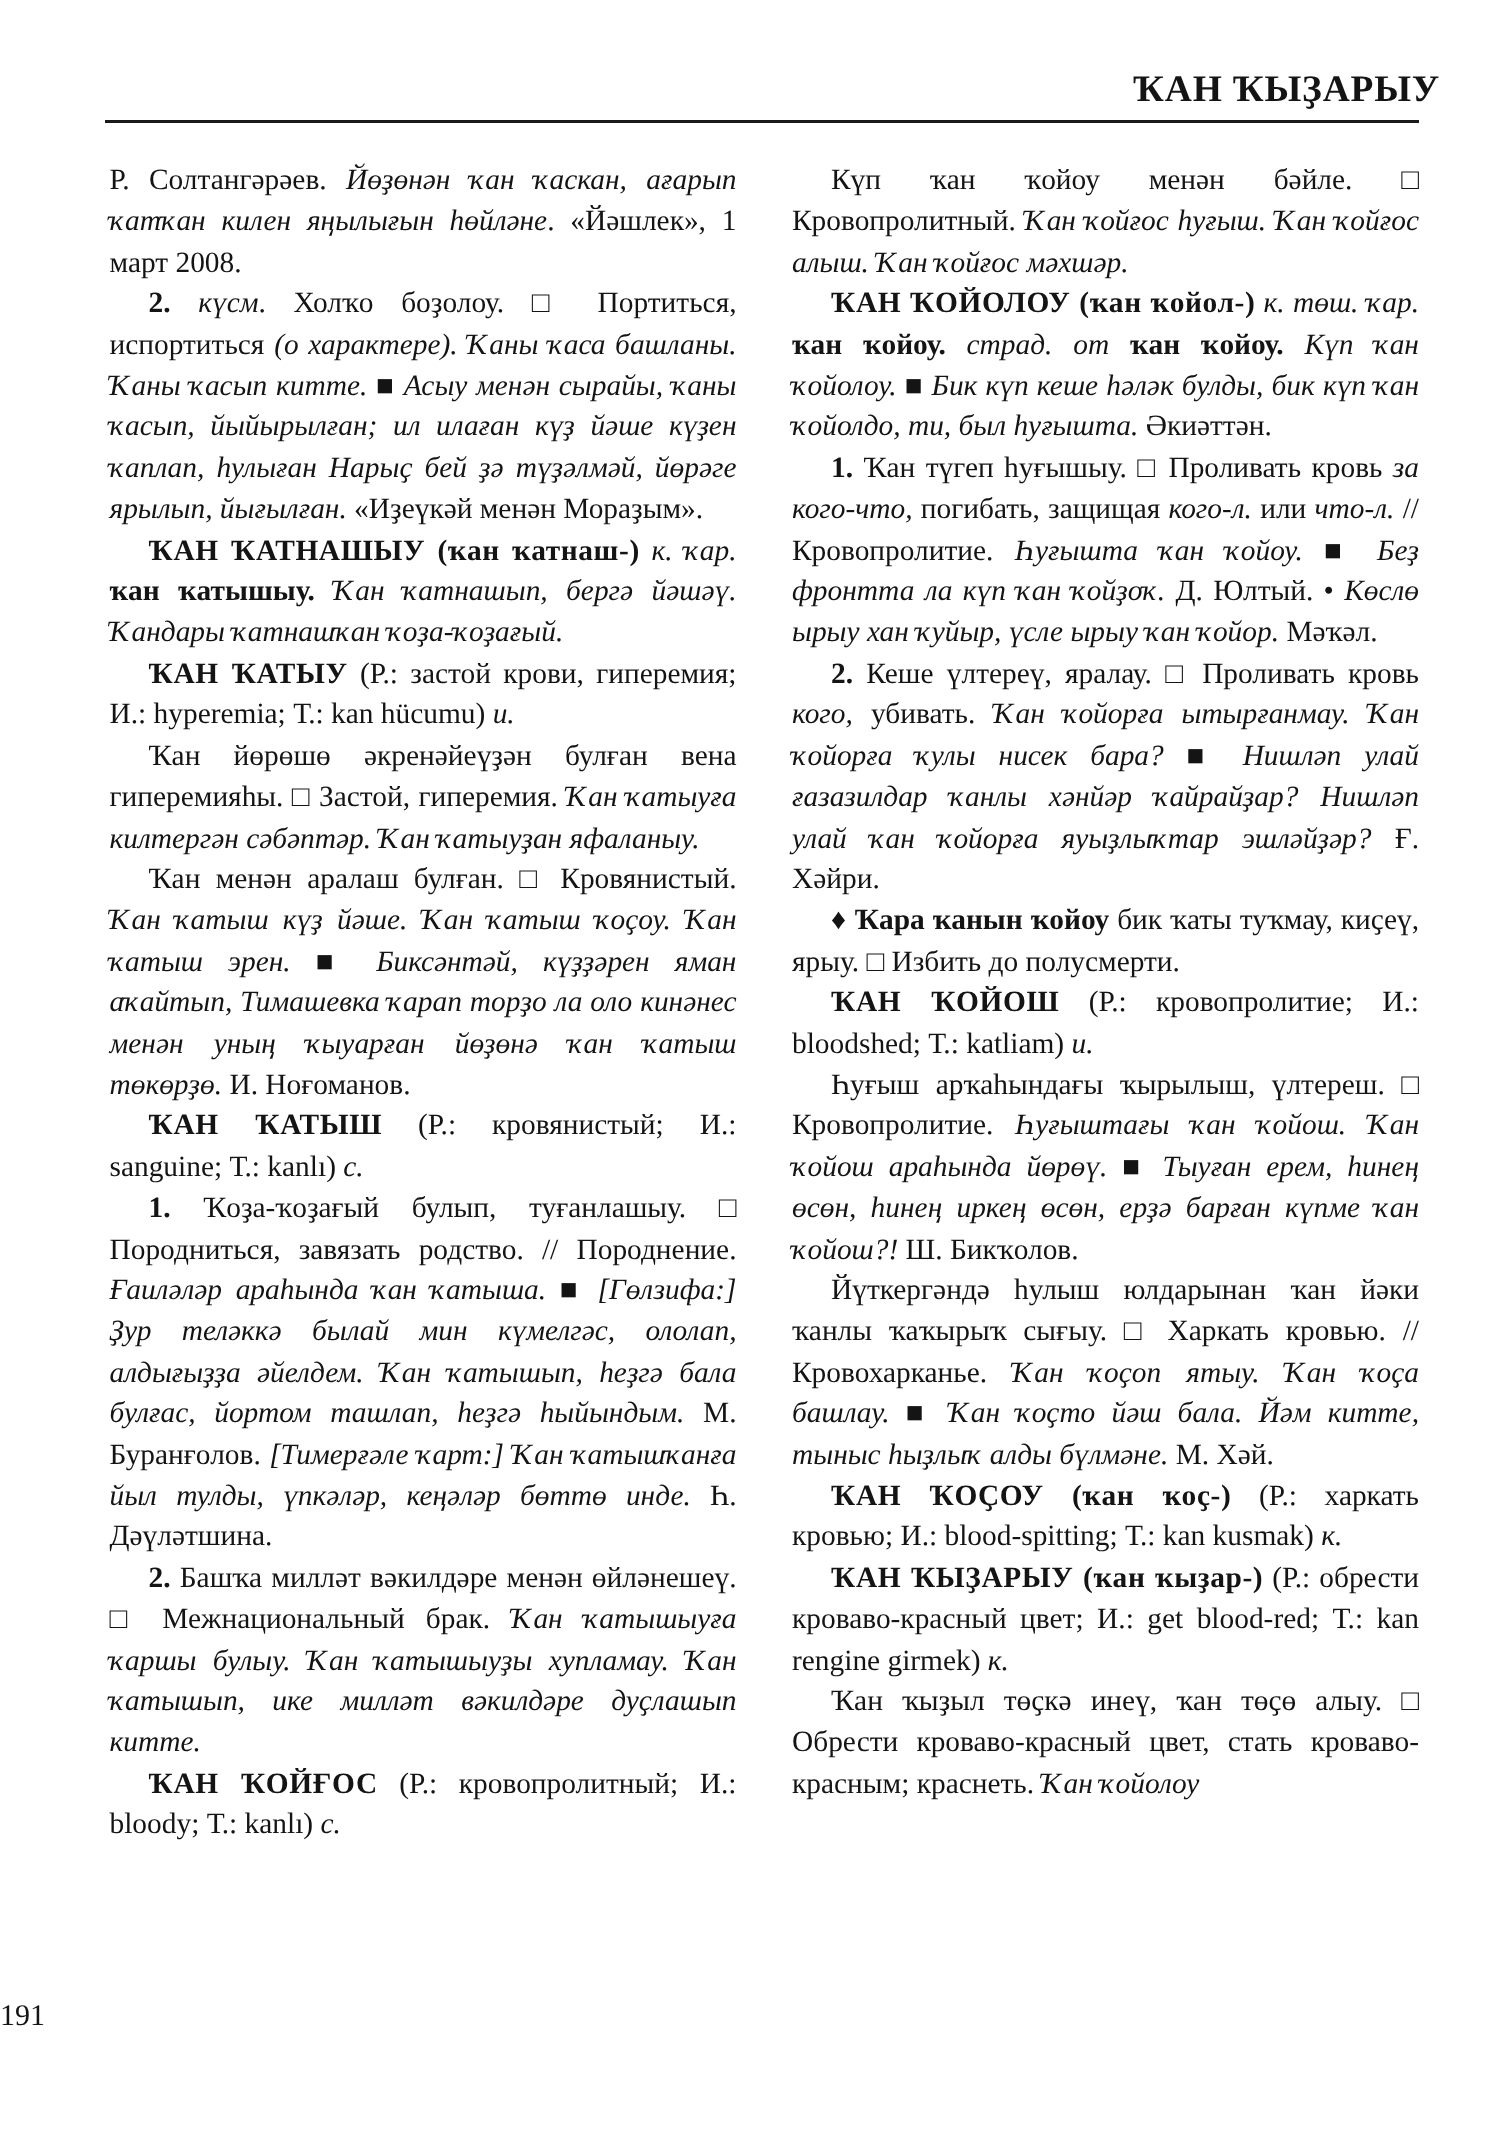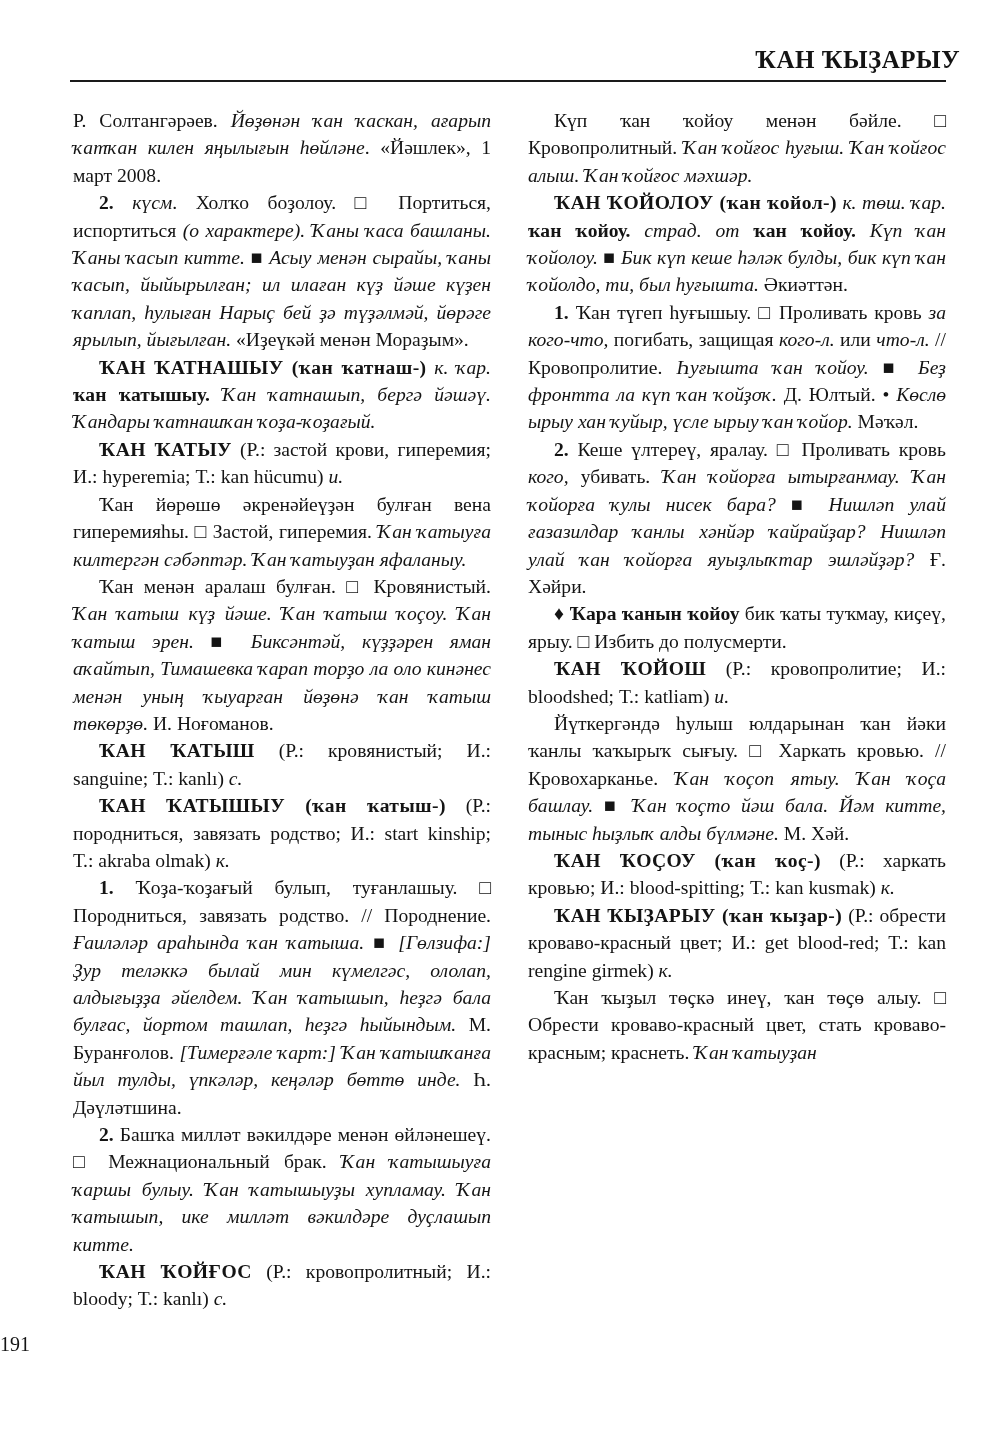--- a/index.html
+++ b/index.html
@@ -48,6 +48,7 @@
     <p class="ind"><span class="b">2. </span><span class="">Кеше үлтереү, яралау. □ Проливать кровь </span><span class="i">кого,</span><span class=""> убивать. </span><span class="i">Ҡан ҡойорға ытырғанмау. Ҡан ҡойорға ҡулы нисек бара?</span><span class=""> ■ </span><span class="i">Нишләп улай ғазазилдар ҡанлы хәнйәр ҡайрайҙар? Нишләп улай ҡан ҡойорға яуыҙлыҡтар эшләйҙәр?</span><span class=""> Ғ. Хәйри.</span></p>
     <p class="ind"><span class="">♦ </span><span class="b">Ҡара ҡанын ҡойоу</span><span class=""> бик ҡаты туҡмау, киҫеү, ярыу. □ Избить до полусмерти.</span></p>
     <p class="ind"><span class="hw">ҠАН ҠОЙОШ</span><span class=""> (Р.: кровопролитие; И.: bloodshed; Т.: katliam) </span><span class="i">и.</span></p>
+    <p class="ind"><span class="">Һуғыш арҡаһындағы ҡырылыш, үлтереш. □ Кровопролитие. </span><span class="i">Һуғыштағы ҡан ҡойош. Ҡан ҡойош араһында йөрөү.</span><span class=""> ■ </span><span class="i">Тыуған ерем, һинең өсөн, һинең иркең өсөн, ерҙә барған күпме ҡан ҡойош?!</span><span class=""> Ш. Бикҡолов.</span></p>
     <p class="ind"><span class="">Йүткергәндә һулыш юлдарынан ҡан йәки ҡанлы ҡаҡырыҡ сығыу. □ Харкать кровью. // Кровохарканье. </span><span class="i">Ҡан ҡоҫоп ятыу. Ҡан ҡоҫа башлау.</span><span class=""> ■ </span><span class="i">Ҡан ҡоҫто йәш бала. Йәм китте, тыныс һыҙлыҡ алды бүлмәне.</span><span class=""> М. Хәй.</span></p>
     <p class="ind"><span class="hw">ҠАН ҠОҪОУ (ҡан ҡоҫ-)</span><span class=""> (Р.: харкать кровью; И.: blood-spitting; Т.: kan kusmak) </span><span class="i">к.</span></p>
     <p class="ind"><span class="hw">ҠАН ҠЫҘАРЫУ (ҡан ҡыҙар-)</span><span class=""> (Р.: обрести кроваво-красный цвет; И.: get blood-red; Т.: kan rengine girmek) </span><span class="i">к.</span></p>

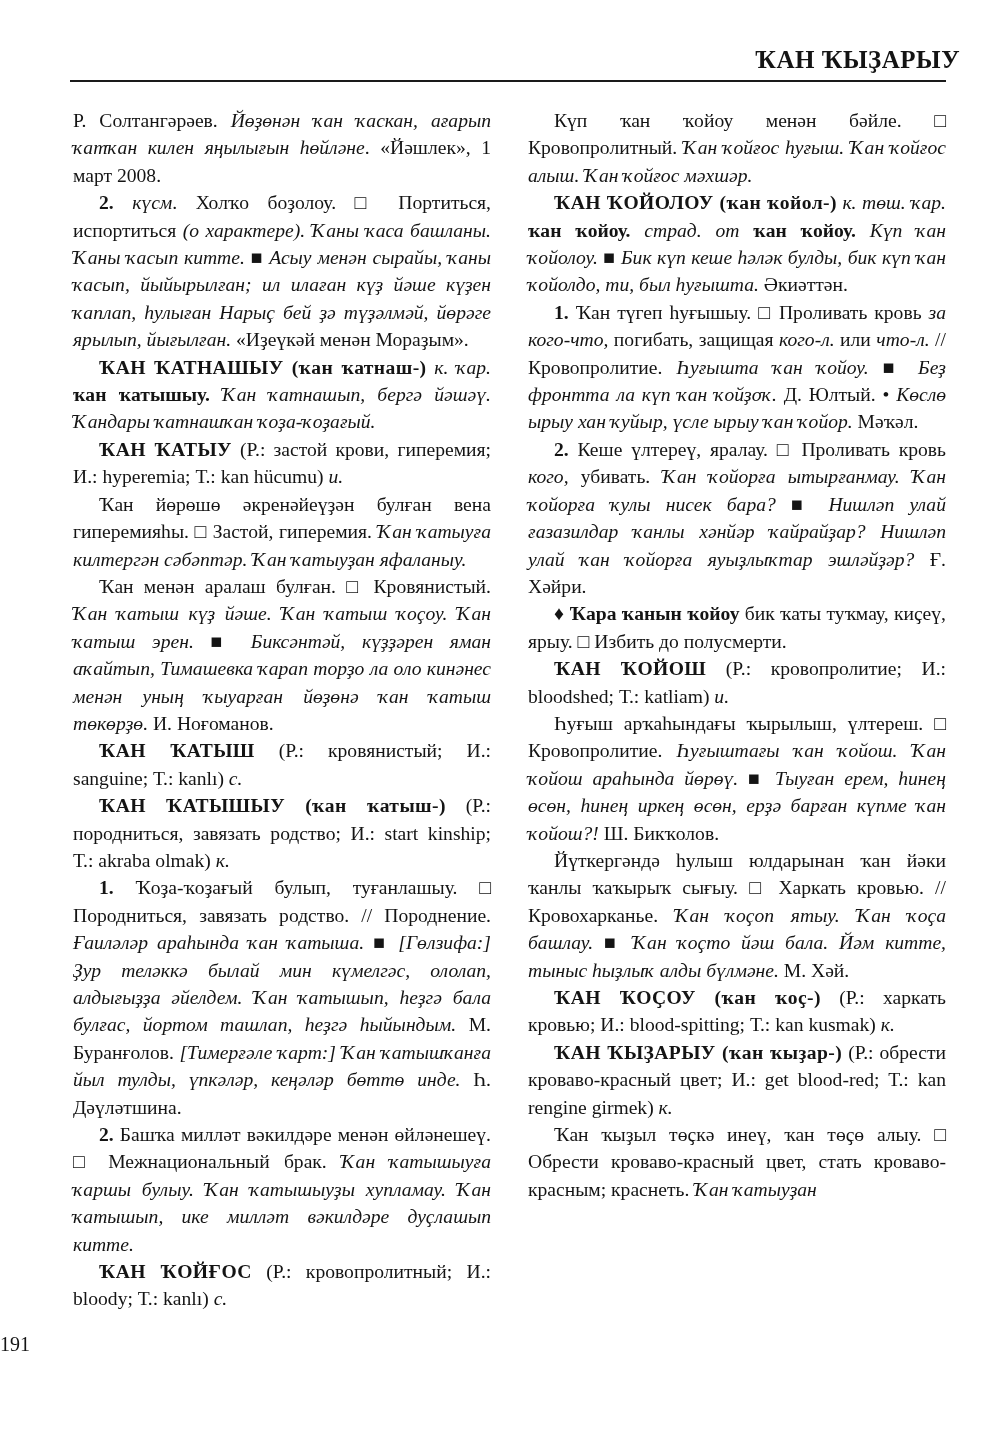--- a/index.html
+++ b/index.html
@@ -36,7 +36,6 @@
     <p class="ind"><span class="">Ҡан йөрөшө әкренәйеүҙән булған вена гиперемияһы. □ Застой, гиперемия. </span><span class="i">Ҡан ҡатыуға килтергән сәбәптәр. Ҡан ҡатыуҙан яфаланыу.</span></p>
     <p class="ind"><span class="">Ҡан менән аралаш булған. □ Кровянистый. </span><span class="i">Ҡан ҡатыш күҙ йәше. Ҡан ҡатыш ҡоҫоу. Ҡан ҡатыш эрен.</span><span class=""> ■ </span><span class="i">Биксәнтәй, күҙҙәрен яман аҡайтып, Тимашевка ҡарап торҙо ла оло кинәнес менән уның ҡыуарған йөҙөнә ҡан ҡатыш төкөрҙө.</span><span class=""> И. Ноғоманов.</span></p>
     <p class="ind"><span class="hw">ҠАН ҠАТЫШ</span><span class=""> (Р.: кровянистый; И.: sanguine; Т.: kanlı) </span><span class="i">с.</span></p>
-    <p class="ind"><span class="hw">ҠАН ҠАТЫШЫУ (ҡан ҡатыш-)</span><span class=""> (Р.: породниться, завязать родство; И.: start kinship; Т.: akraba olmak) </span><span class="i">к.</span></p>
     <p class="ind"><span class="b">1. </span><span class="">Ҡоҙа-ҡоҙағый булып, туғанлашыу. □ Породниться, завязать родство. // Породнение. </span><span class="i">Ғаиләләр араһында ҡан ҡатыша.</span><span class=""> ■ </span><span class="i">[Гөлзифа:] Ҙур теләккә былай мин күмелгәс, ололап, алдығыҙҙа әйелдем. Ҡан ҡатышып, һеҙгә бала булғас, йортом ташлап, һеҙгә һыйындым.</span><span class=""> М. Буранғолов. </span><span class="i">[Тимерғәле ҡарт:] Ҡан ҡатышҡанға йыл тулды, үпкәләр, кеңәләр бөттө инде.</span><span class=""> Һ. Дәүләтшина.</span></p>
     <p class="ind"><span class="b">2. </span><span class="">Башҡа милләт вәкилдәре менән өйләнешеү. □ Межнациональный брак. </span><span class="i">Ҡан ҡатышыуға ҡаршы булыу. Ҡан ҡатышыуҙы хупламау. Ҡан ҡатышып, ике милләт вәкилдәре дуҫлашып китте.</span></p>
     <p class="ind"><span class="hw">ҠАН ҠОЙҒОС</span><span class=""> (Р.: кровопролитный; И.: bloody; Т.: kanlı) </span><span class="i">с.</span></p>

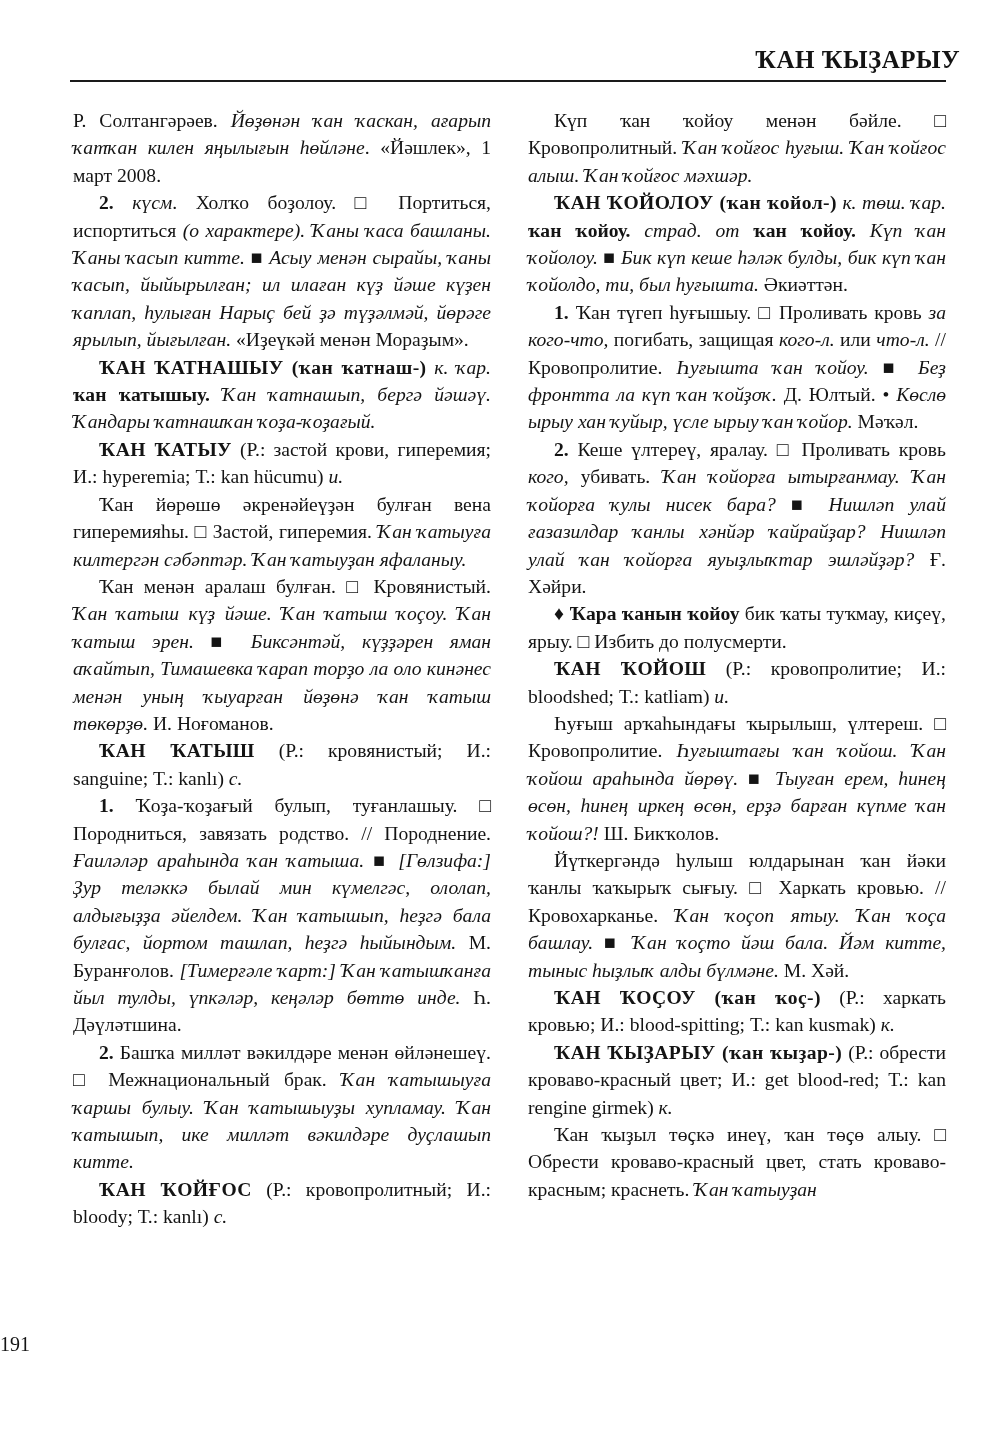--- a/index.html
+++ b/index.html
@@ -51,7 +51,7 @@
     <p class="ind"><span class="">Йүткергәндә һулыш юлдарынан ҡан йәки ҡанлы ҡаҡырыҡ сығыу. □ Харкать кровью. // Кровохарканье. </span><span class="i">Ҡан ҡоҫоп ятыу. Ҡан ҡоҫа башлау.</span><span class=""> ■ </span><span class="i">Ҡан ҡоҫто йәш бала. Йәм китте, тыныс һыҙлыҡ алды бүлмәне.</span><span class=""> М. Хәй.</span></p>
     <p class="ind"><span class="hw">ҠАН ҠОҪОУ (ҡан ҡоҫ-)</span><span class=""> (Р.: харкать кровью; И.: blood-spitting; Т.: kan kusmak) </span><span class="i">к.</span></p>
     <p class="ind"><span class="hw">ҠАН ҠЫҘАРЫУ (ҡан ҡыҙар-)</span><span class=""> (Р.: обрести кроваво-красный цвет; И.: get blood-red; Т.: kan rengine girmek) </span><span class="i">к.</span></p>
-    <p class="ind"><span class="">Ҡан ҡыҙыл төҫкә инеү, ҡан төҫө алыу. □ Обрести кроваво-красный цвет, стать кроваво-красным; краснеть. </span><span class="i">Ҡан ҡатыуҙан</span></p>
+    <p class="ind"><span class="">Ҡан ҡыҙыл төҫкә инеү, ҡан төҫө алыу. □ Обрести кроваво-красный цвет, стать кроваво-красным; краснеть. </span><span class="i">Ҡан ҡойолоу</span></p>
   </div>
 
 <div class="page-number">191</div>

